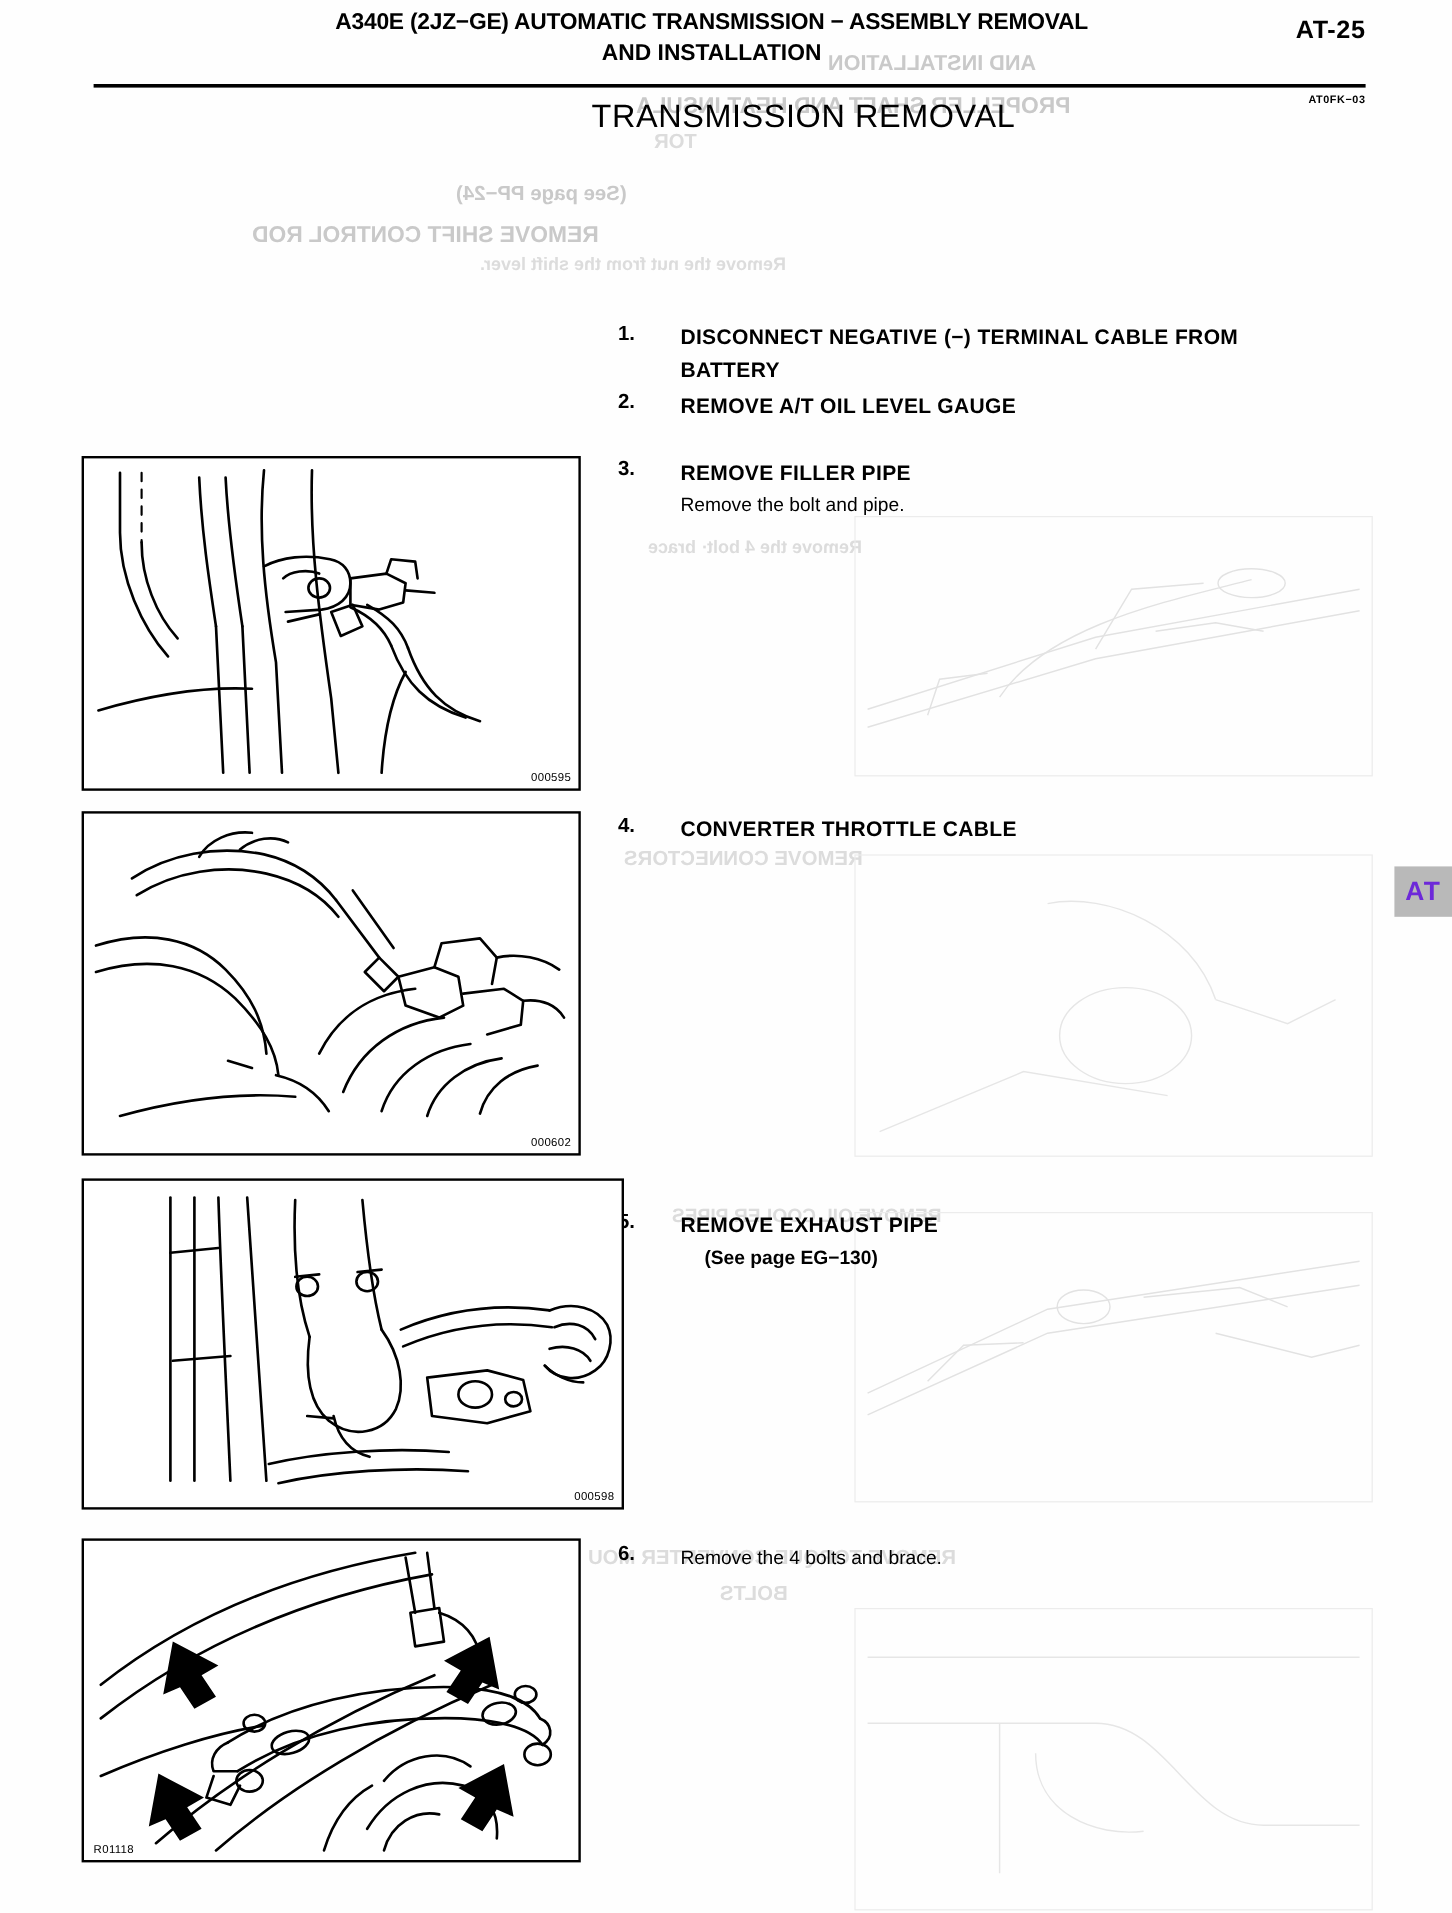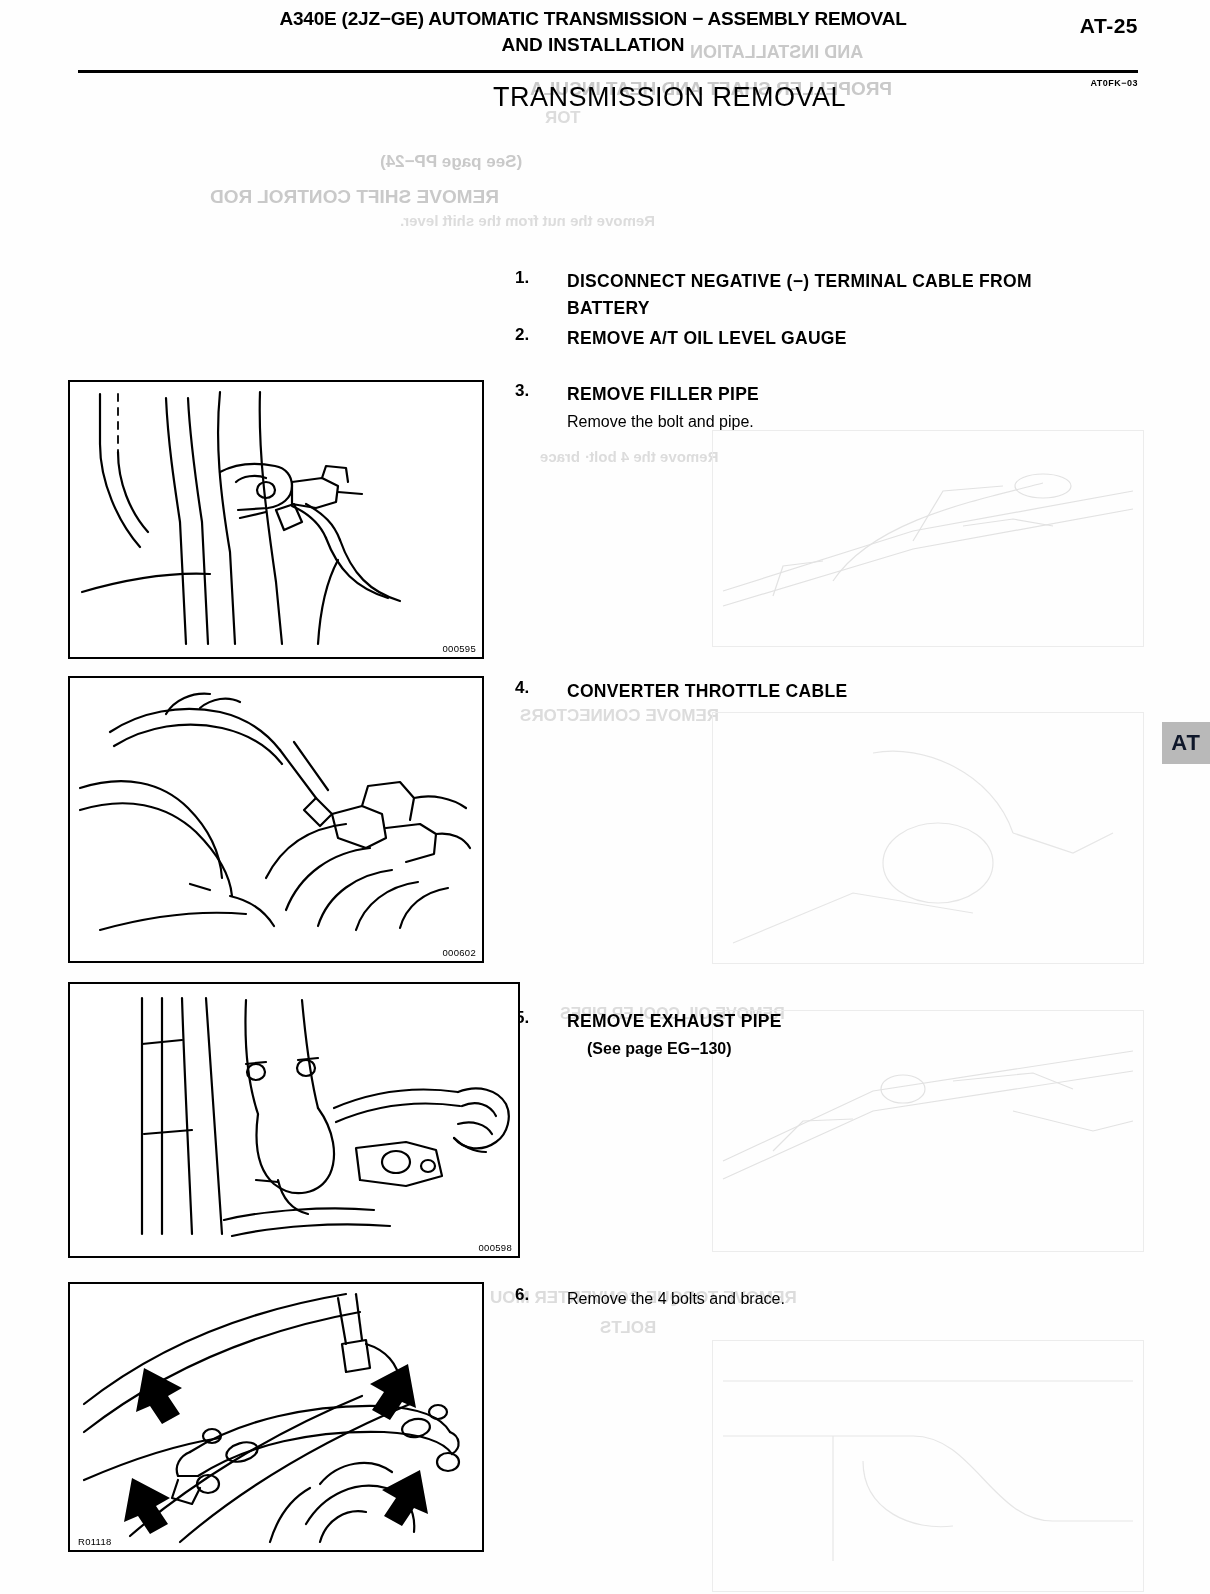--- a/index.html
+++ b/index.html
@@ -176,7 +176,7 @@
     width: 48px;
     height: 42px;
     background: #b9b9b9;
-    color: #0f172a;
+    color: #6d28d9;
     font-size: 22px;
     font-weight: bold;
     letter-spacing: 1px;

